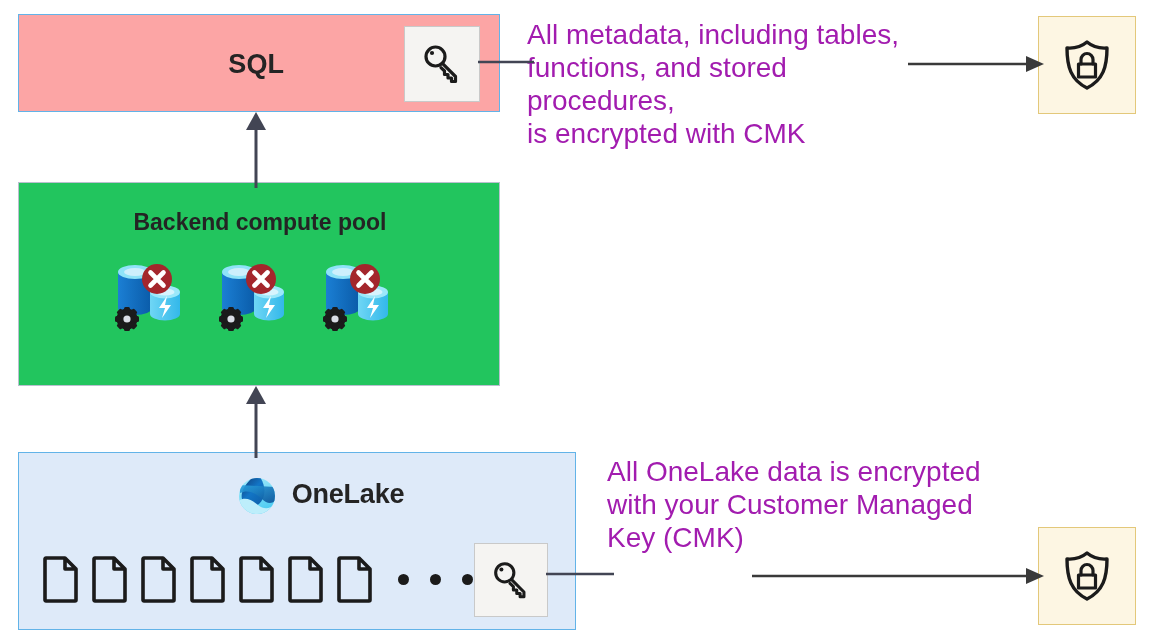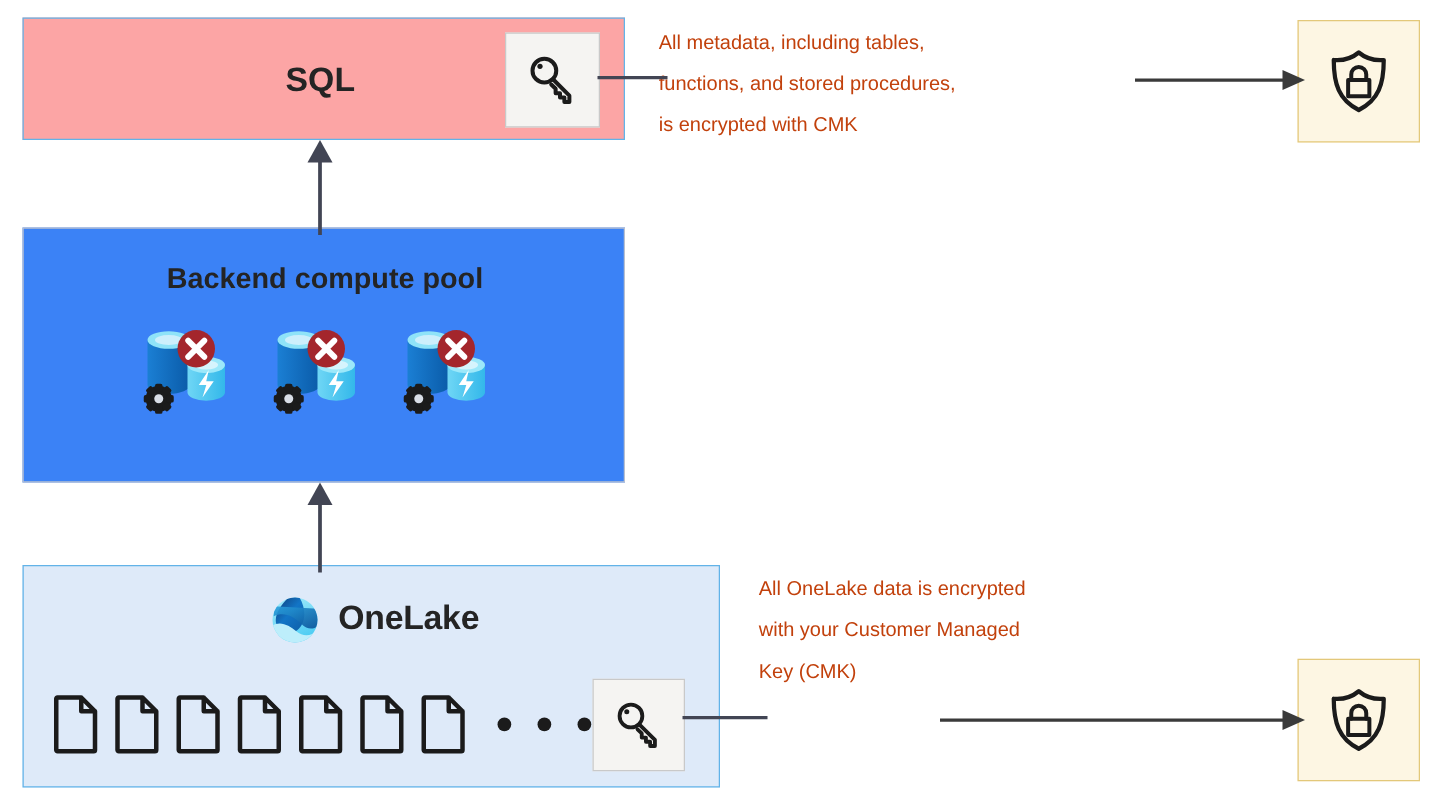--- a/index.html
+++ b/index.html
@@ -128,9 +128,9 @@
   
   .note {
     position: absolute;
-    font-size: 16px;
+    font-size: 28px;
     line-height: 33px;
-    color: #c2410c;
+    color: #a21caf;
     white-space: pre-line;
   }
   .note-top    { left: 527px; top: 18px;  width: 400px; }

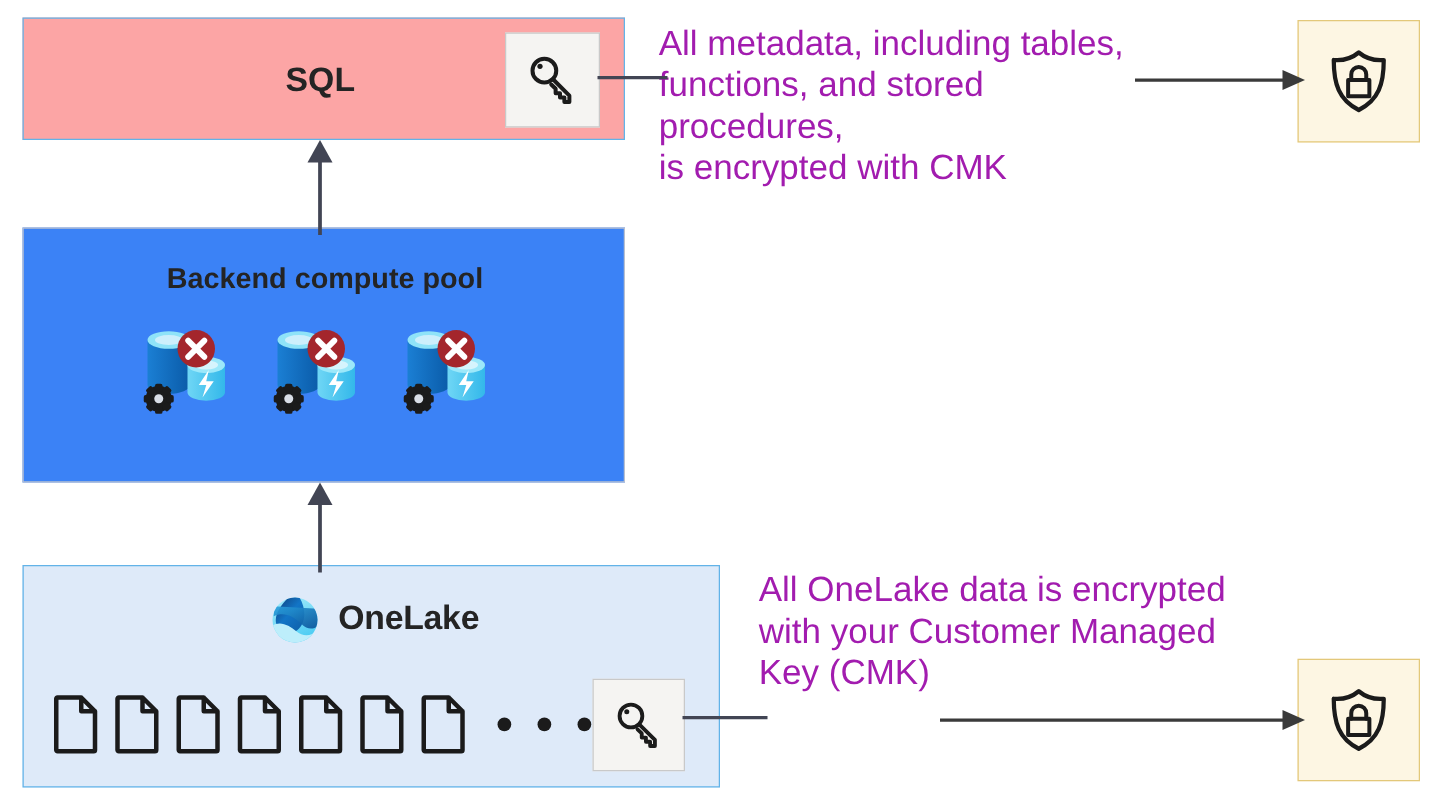--- a/index.html
+++ b/index.html
@@ -32,7 +32,7 @@
   }
   .box-backend {
     left: 18px; top: 182px; width: 482px; height: 204px;
-    background: #3b82f6;
+    background: #22c55e;
     border: 1px solid #b9c0cf;
   }
   .box-onelake {

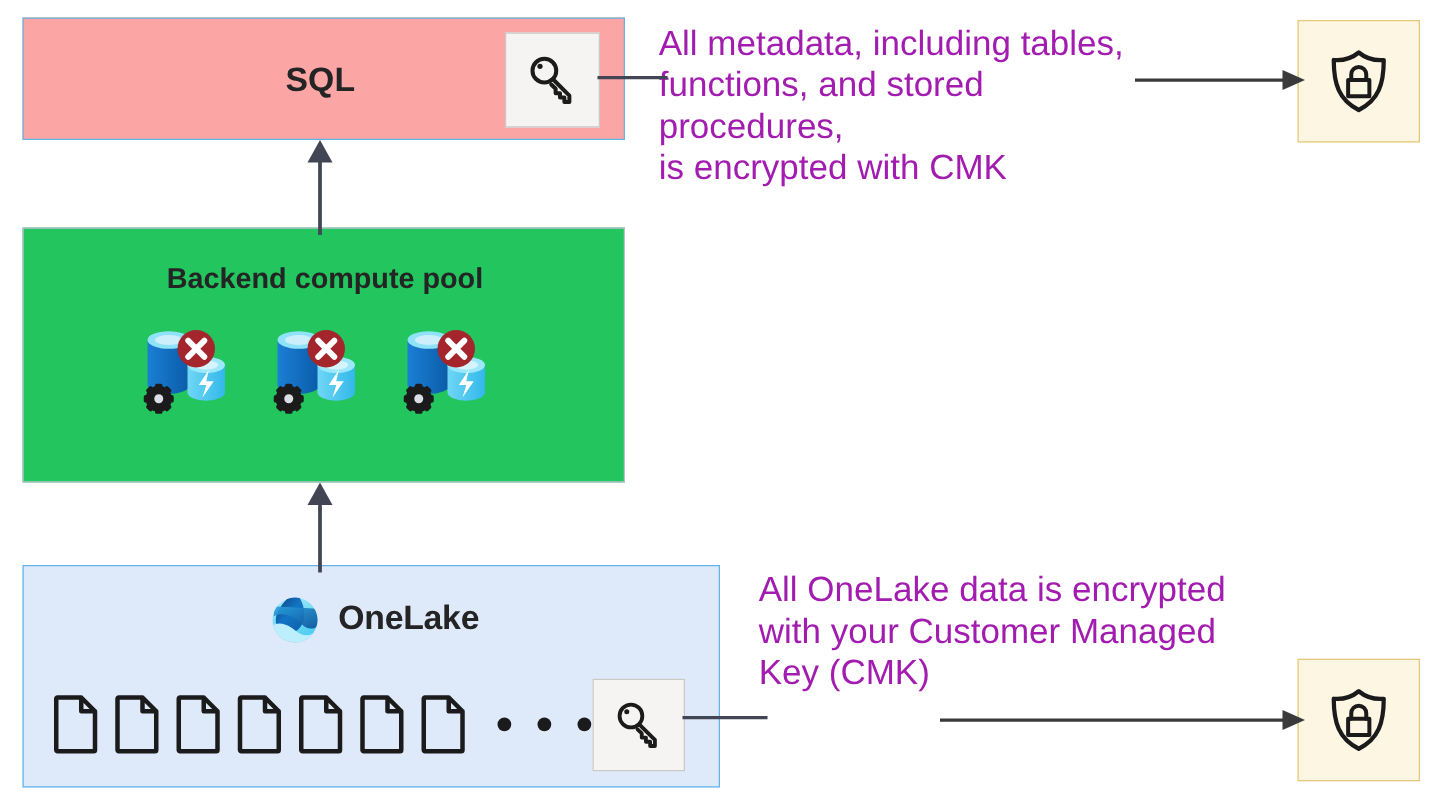--- a/index.html
+++ b/index.html
@@ -78,6 +78,7 @@
     left: 0; top: 18px; width: 558px;
     display: flex; align-items: center; justify-content: center;
     gap: 12px;
+    padding-left: 21px;
   }
   .onelake-word {
     font-size: 27px;

